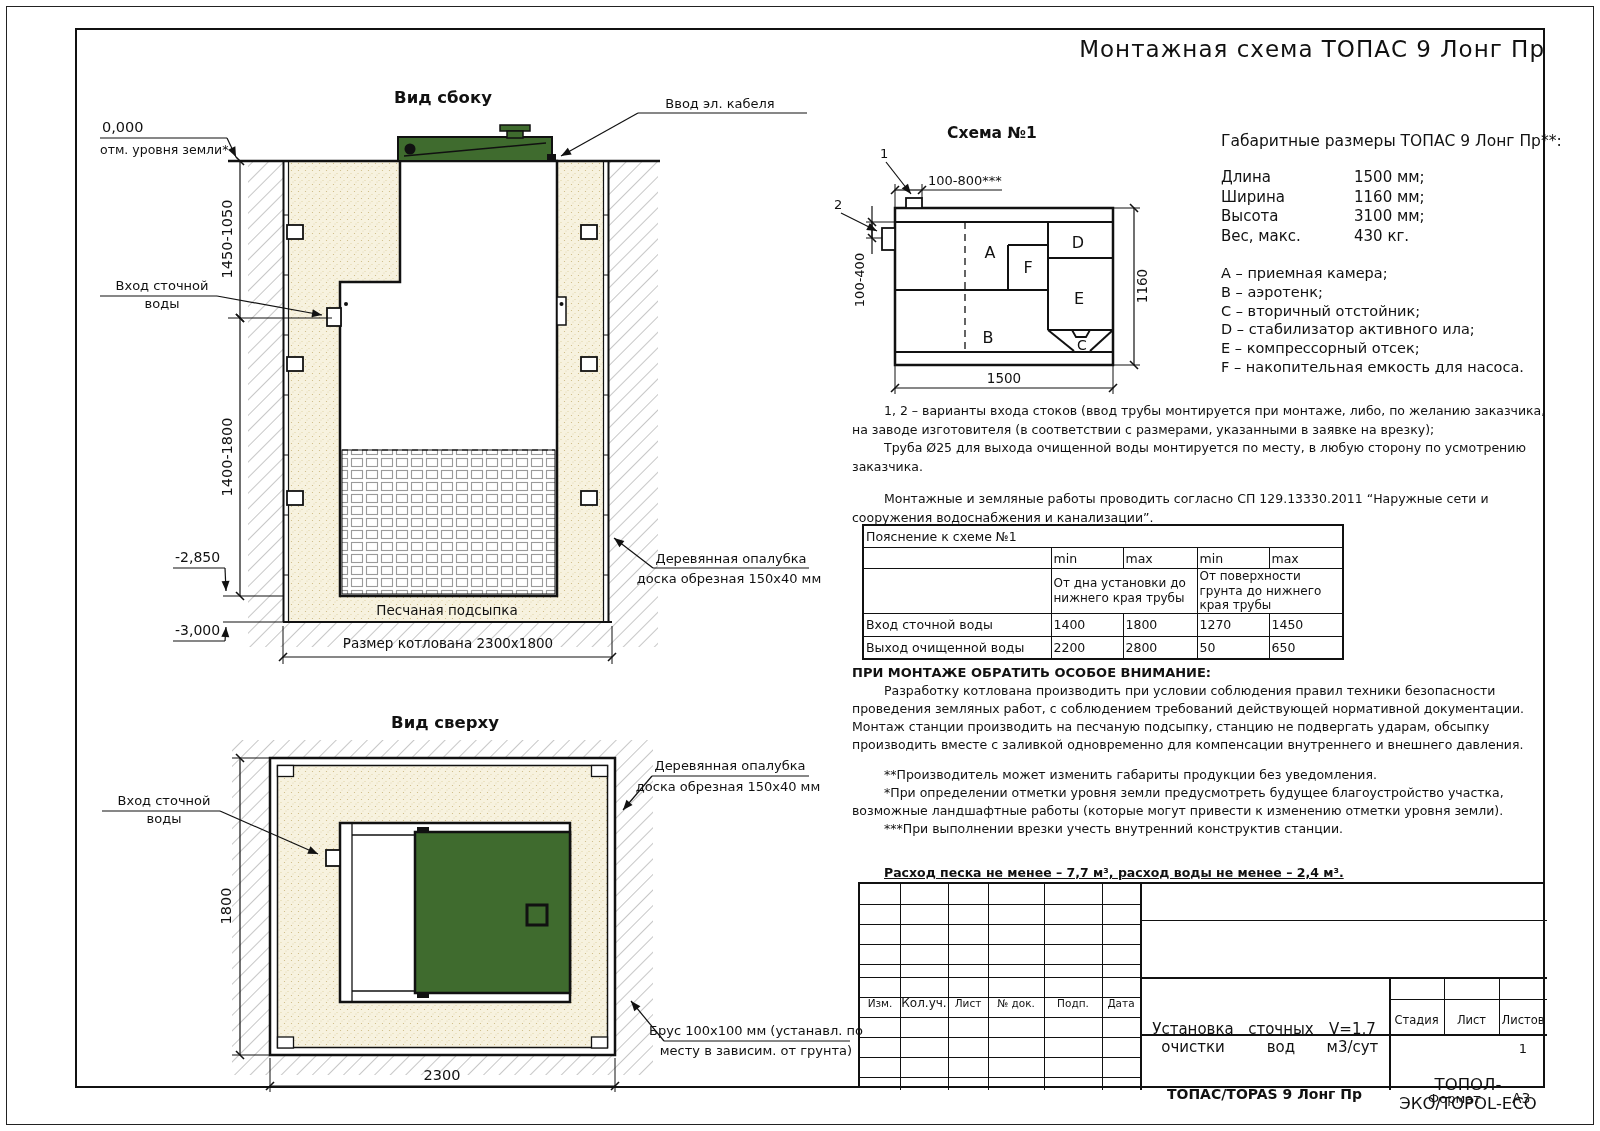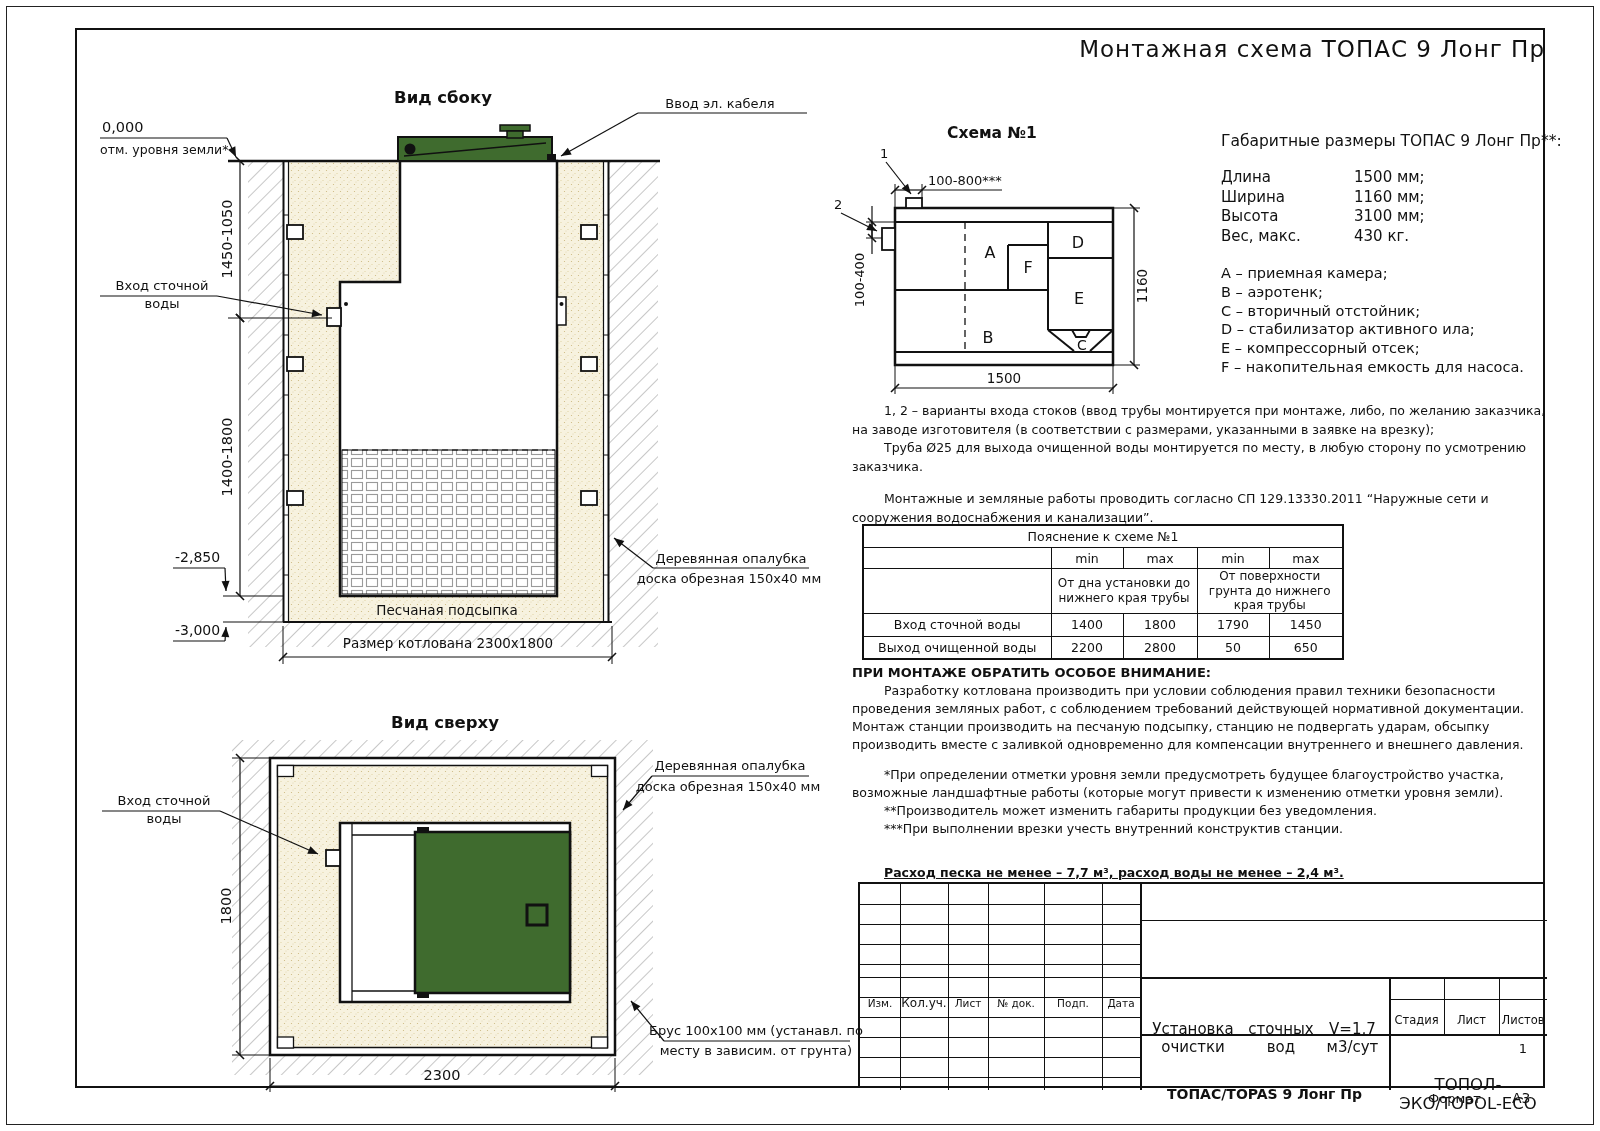--- a/index.html
+++ b/index.html
@@ -25,7 +25,7 @@
   .indent{text-indent:32px;}
   .notes .n3{margin-top:14px;}
   .exp-table{position:absolute;left:862px;top:524px;border-collapse:collapse;table-layout:fixed;}
-  .exp-table td{border:1.4px solid #111;font-size:12.5px;text-align:center;vertical-align:middle;padding:0 2px;}
+  .exp-table td{border:1.4px solid #111;font-size:12.5px;text-align:left;vertical-align:middle;padding:0 2px;}
   .exp-table{border:2px solid #111;}
   .exp-table .grp{font-size:12px;line-height:14.5px;height:40px;}
   .attention{position:absolute;left:852px;top:664px;width:704px;font-size:12.5px;line-height:18px;}

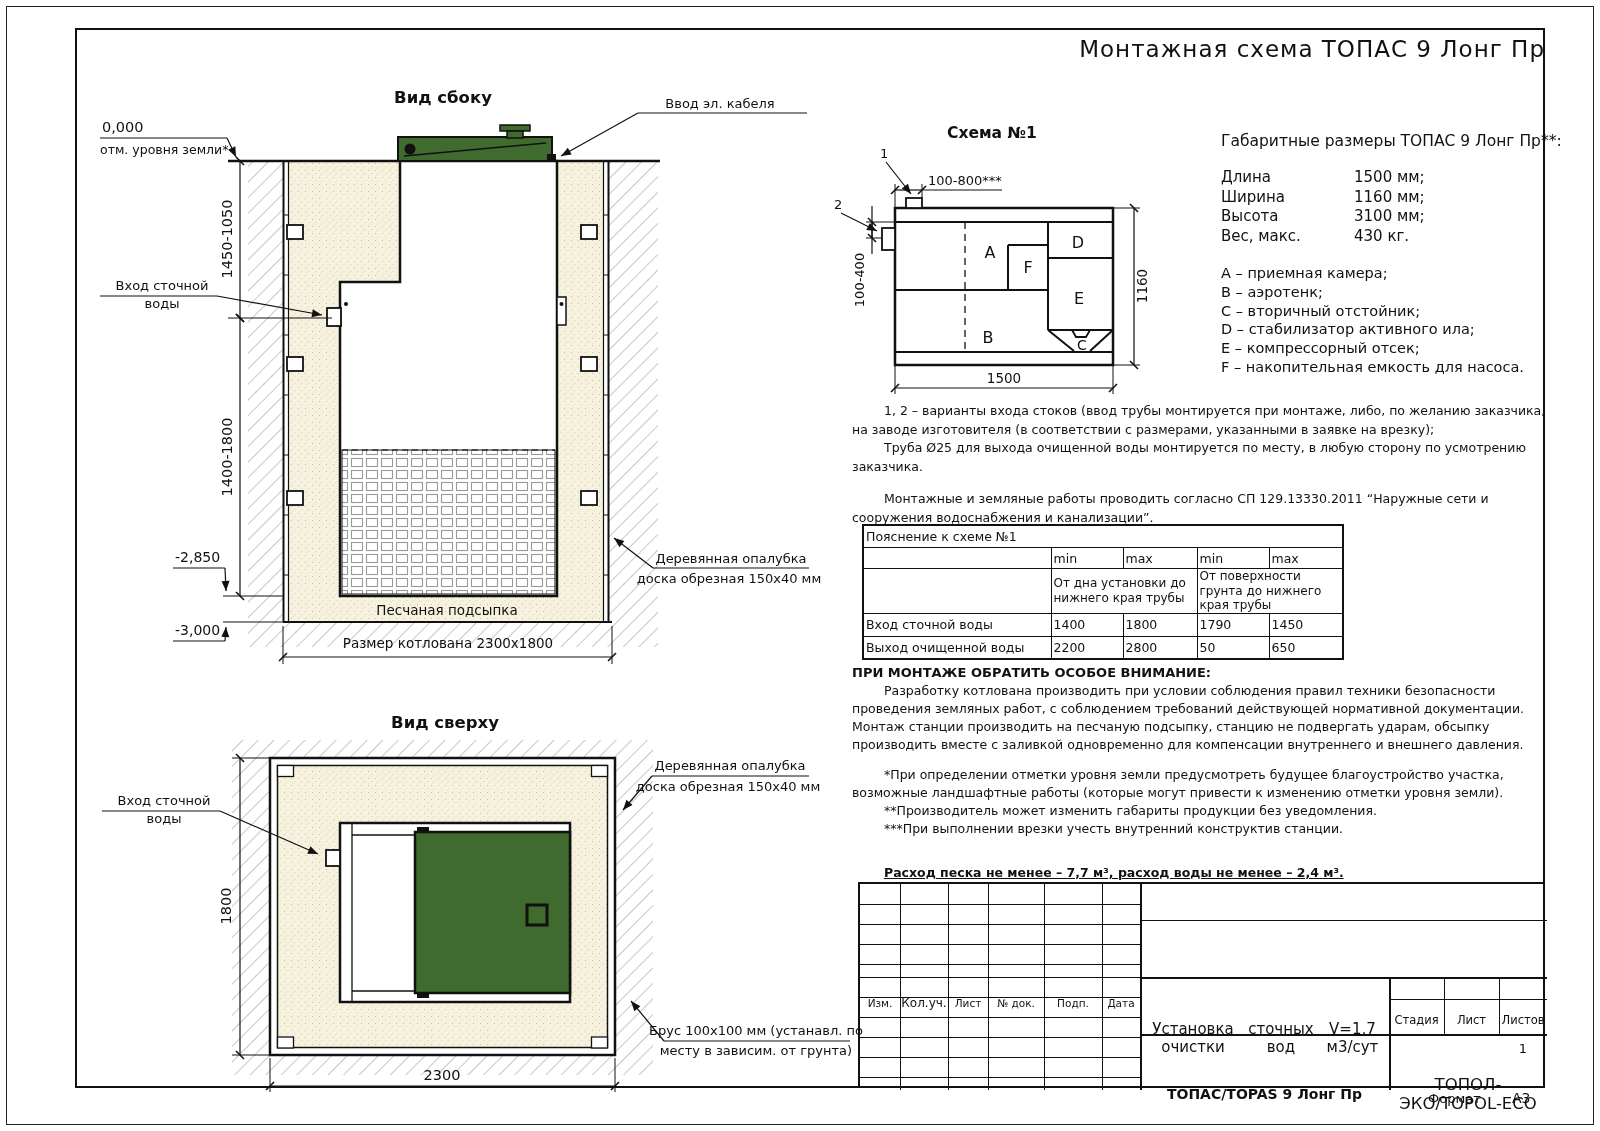--- a/index.html
+++ b/index.html
@@ -386,7 +386,7 @@
       <td>Вход сточной воды</td>
       <td>1400</td>
       <td>1800</td>
-      <td>1790</td>
+      <td>1270</td>
       <td>1450</td>
     </tr>
     <tr style="height:23px">

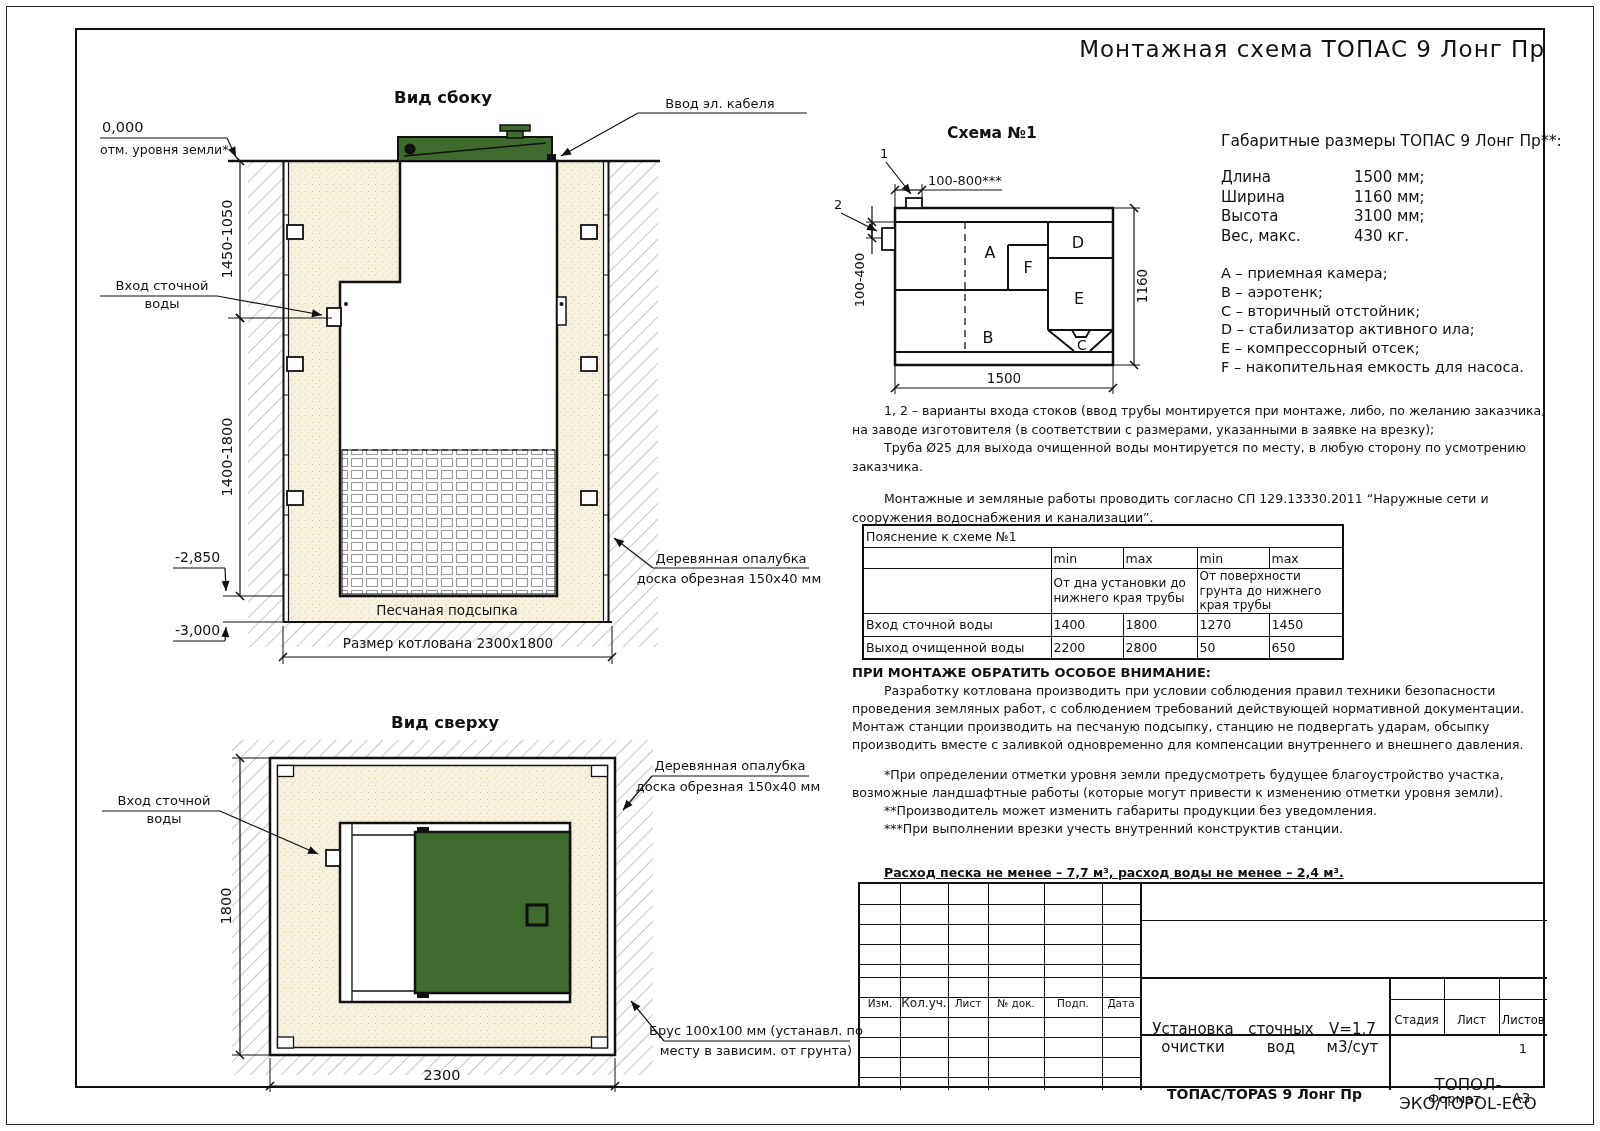--- a/index.html
+++ b/index.html
@@ -403,8 +403,8 @@
     <div class="hd">ПРИ МОНТАЖЕ ОБРАТИТЬ ОСОБОЕ ВНИМАНИЕ:</div>
     <div class="indent">Разработку котлована производить при условии соблюдения правил техники безопасности проведения земляных работ, с соблюдением требований действующей нормативной документации. Монтаж станции производить на песчаную подсыпку, станцию не подвергать ударам, обсыпку производить вместе с заливкой одновременно для компенсации внутреннего и внешнего давления.</div>
     <div class="fns">
+      <div class="indent">**Производитель может изменить габариты продукции без уведомления.</div>
       <div class="indent">*При определении отметки уровня земли предусмотреть будущее благоустройство участка, возможные ландшафтные работы (которые могут привести к изменению отметки уровня земли).</div>
-      <div class="indent">**Производитель может изменить габариты продукции без уведомления.</div>
       <div class="indent">***При выполнении врезки учесть внутренний конструктив станции.</div>
     </div>
     <div class="cons indent">Расход песка не менее – 7,7 м³, расход воды не менее – 2,4 м³.</div>

